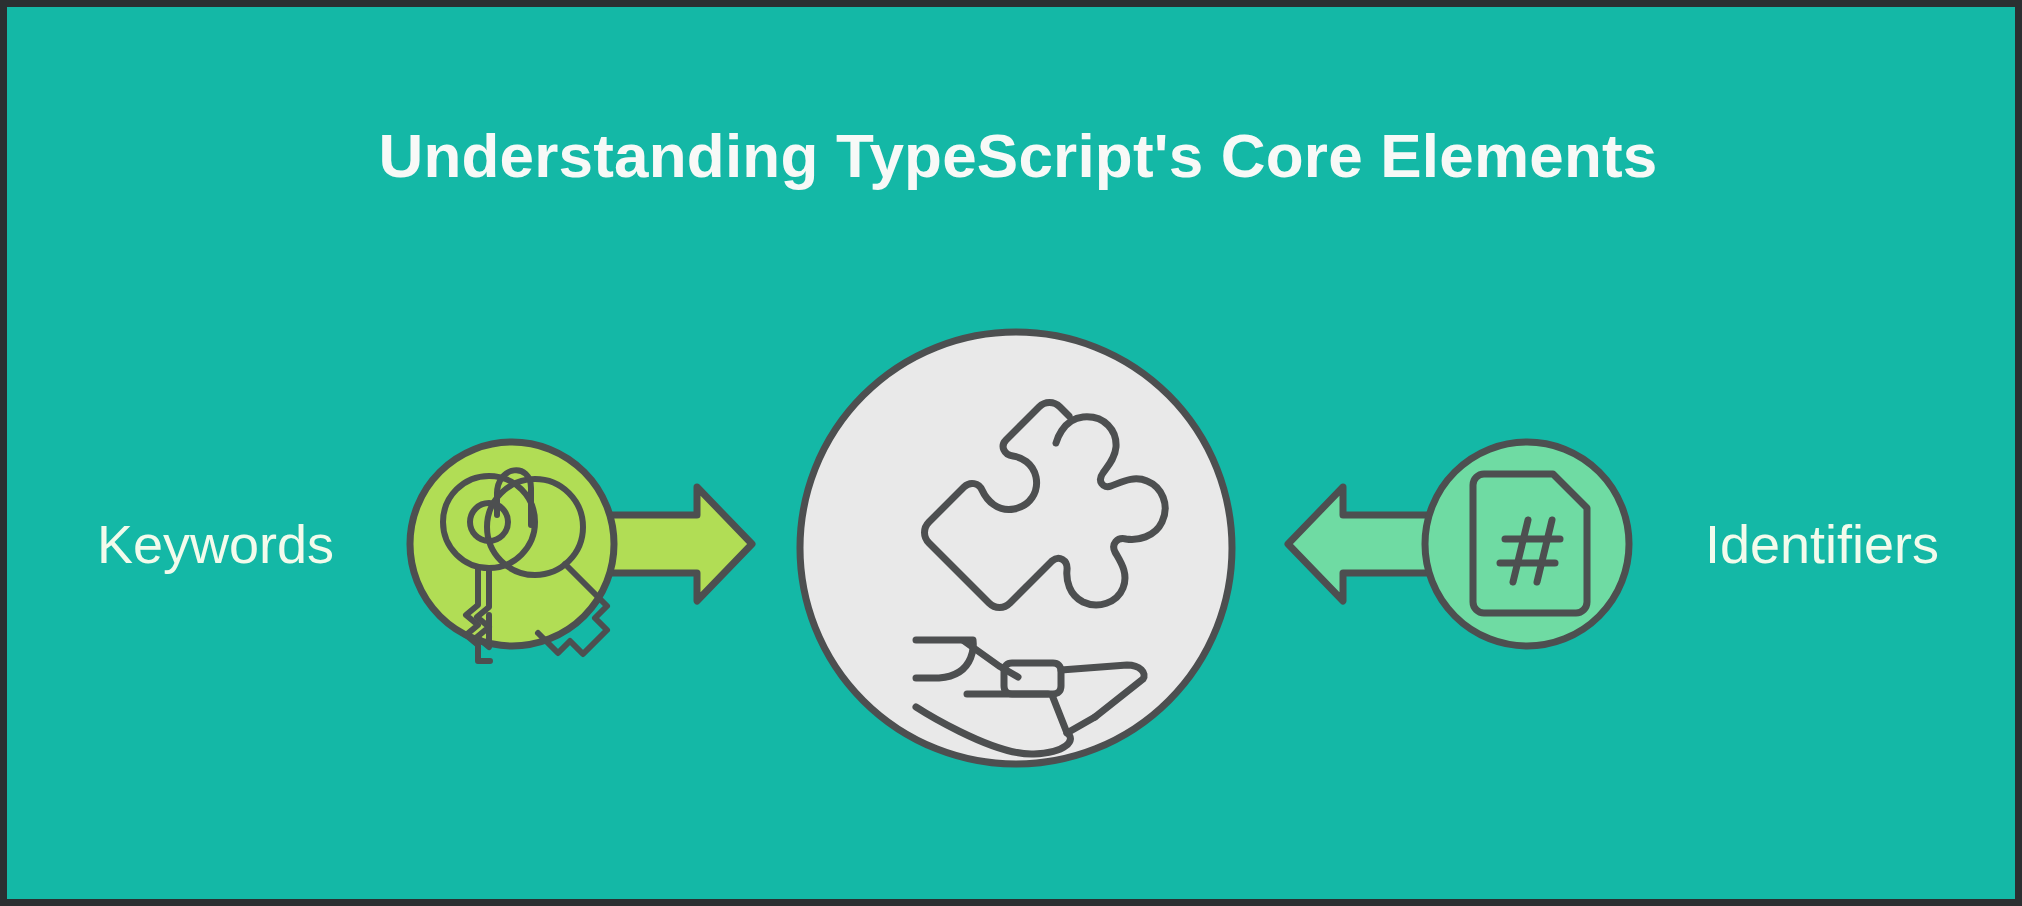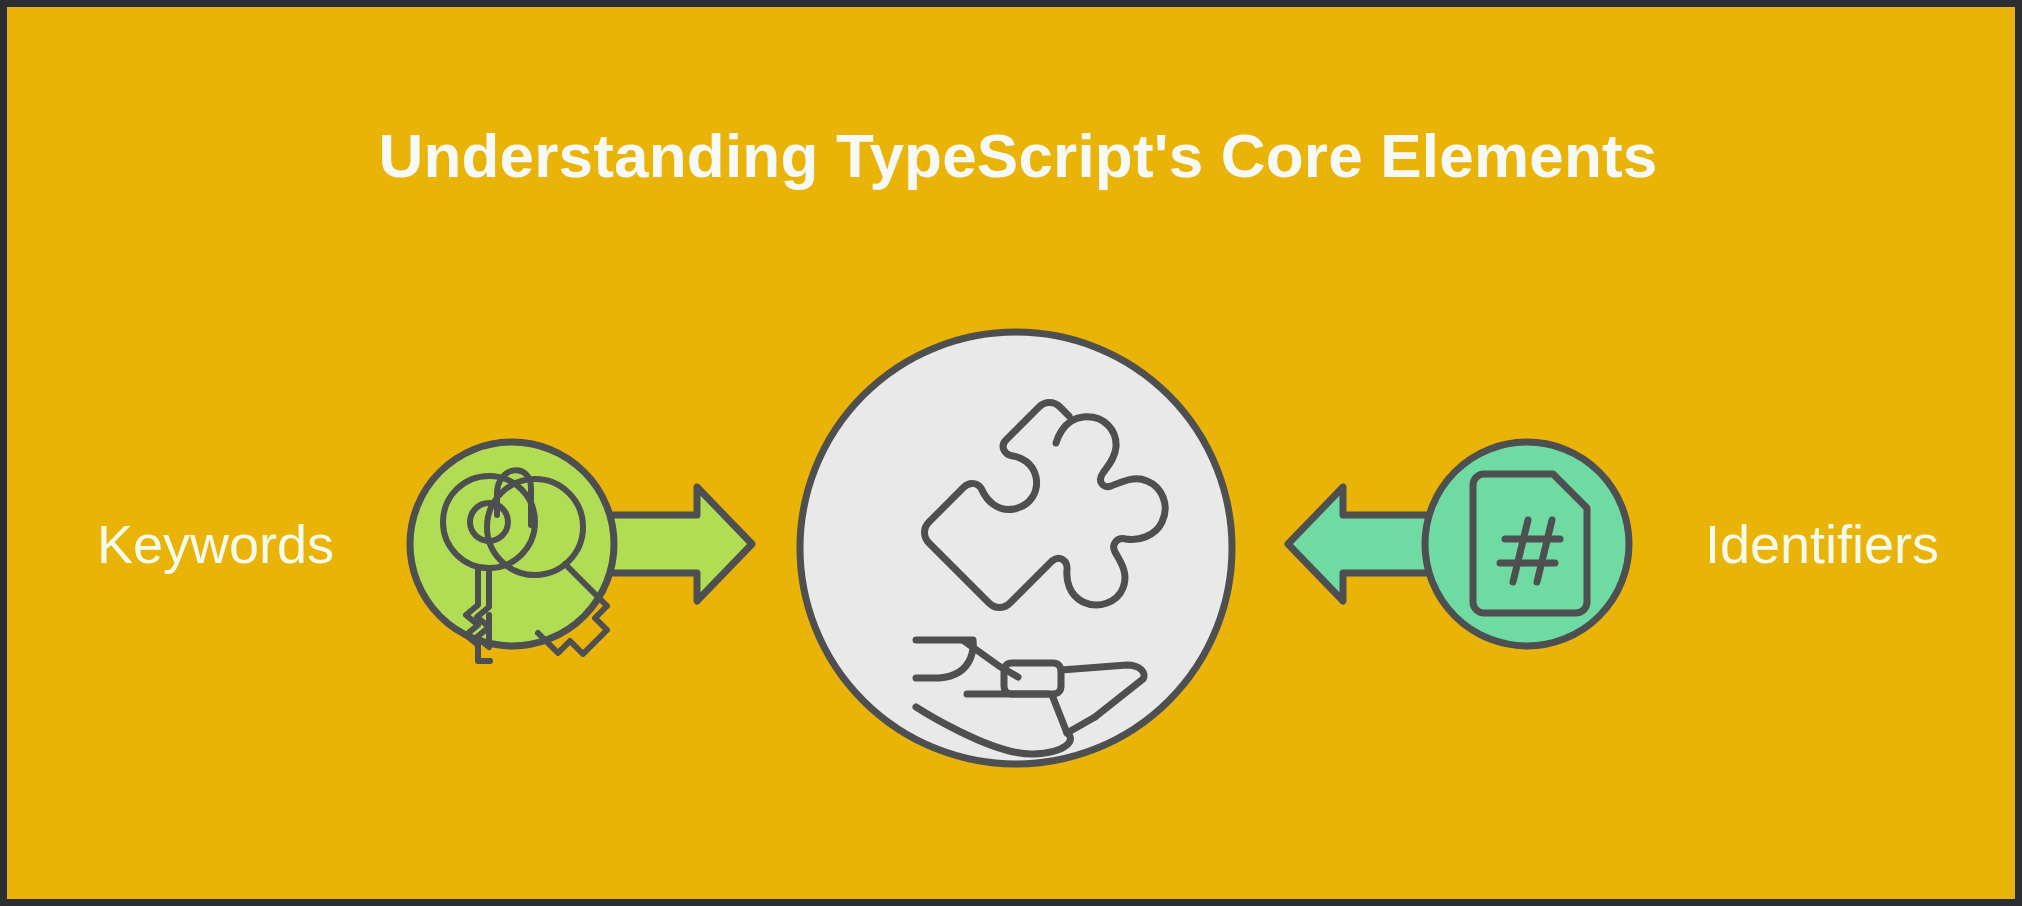--- a/index.html
+++ b/index.html
@@ -21,7 +21,7 @@
     height: 906px;
     box-sizing: border-box;
     border: 7px solid #2b2f31;
-    background: #eab308;
+    background: #14b8a6;
     overflow: hidden;
   }
 

